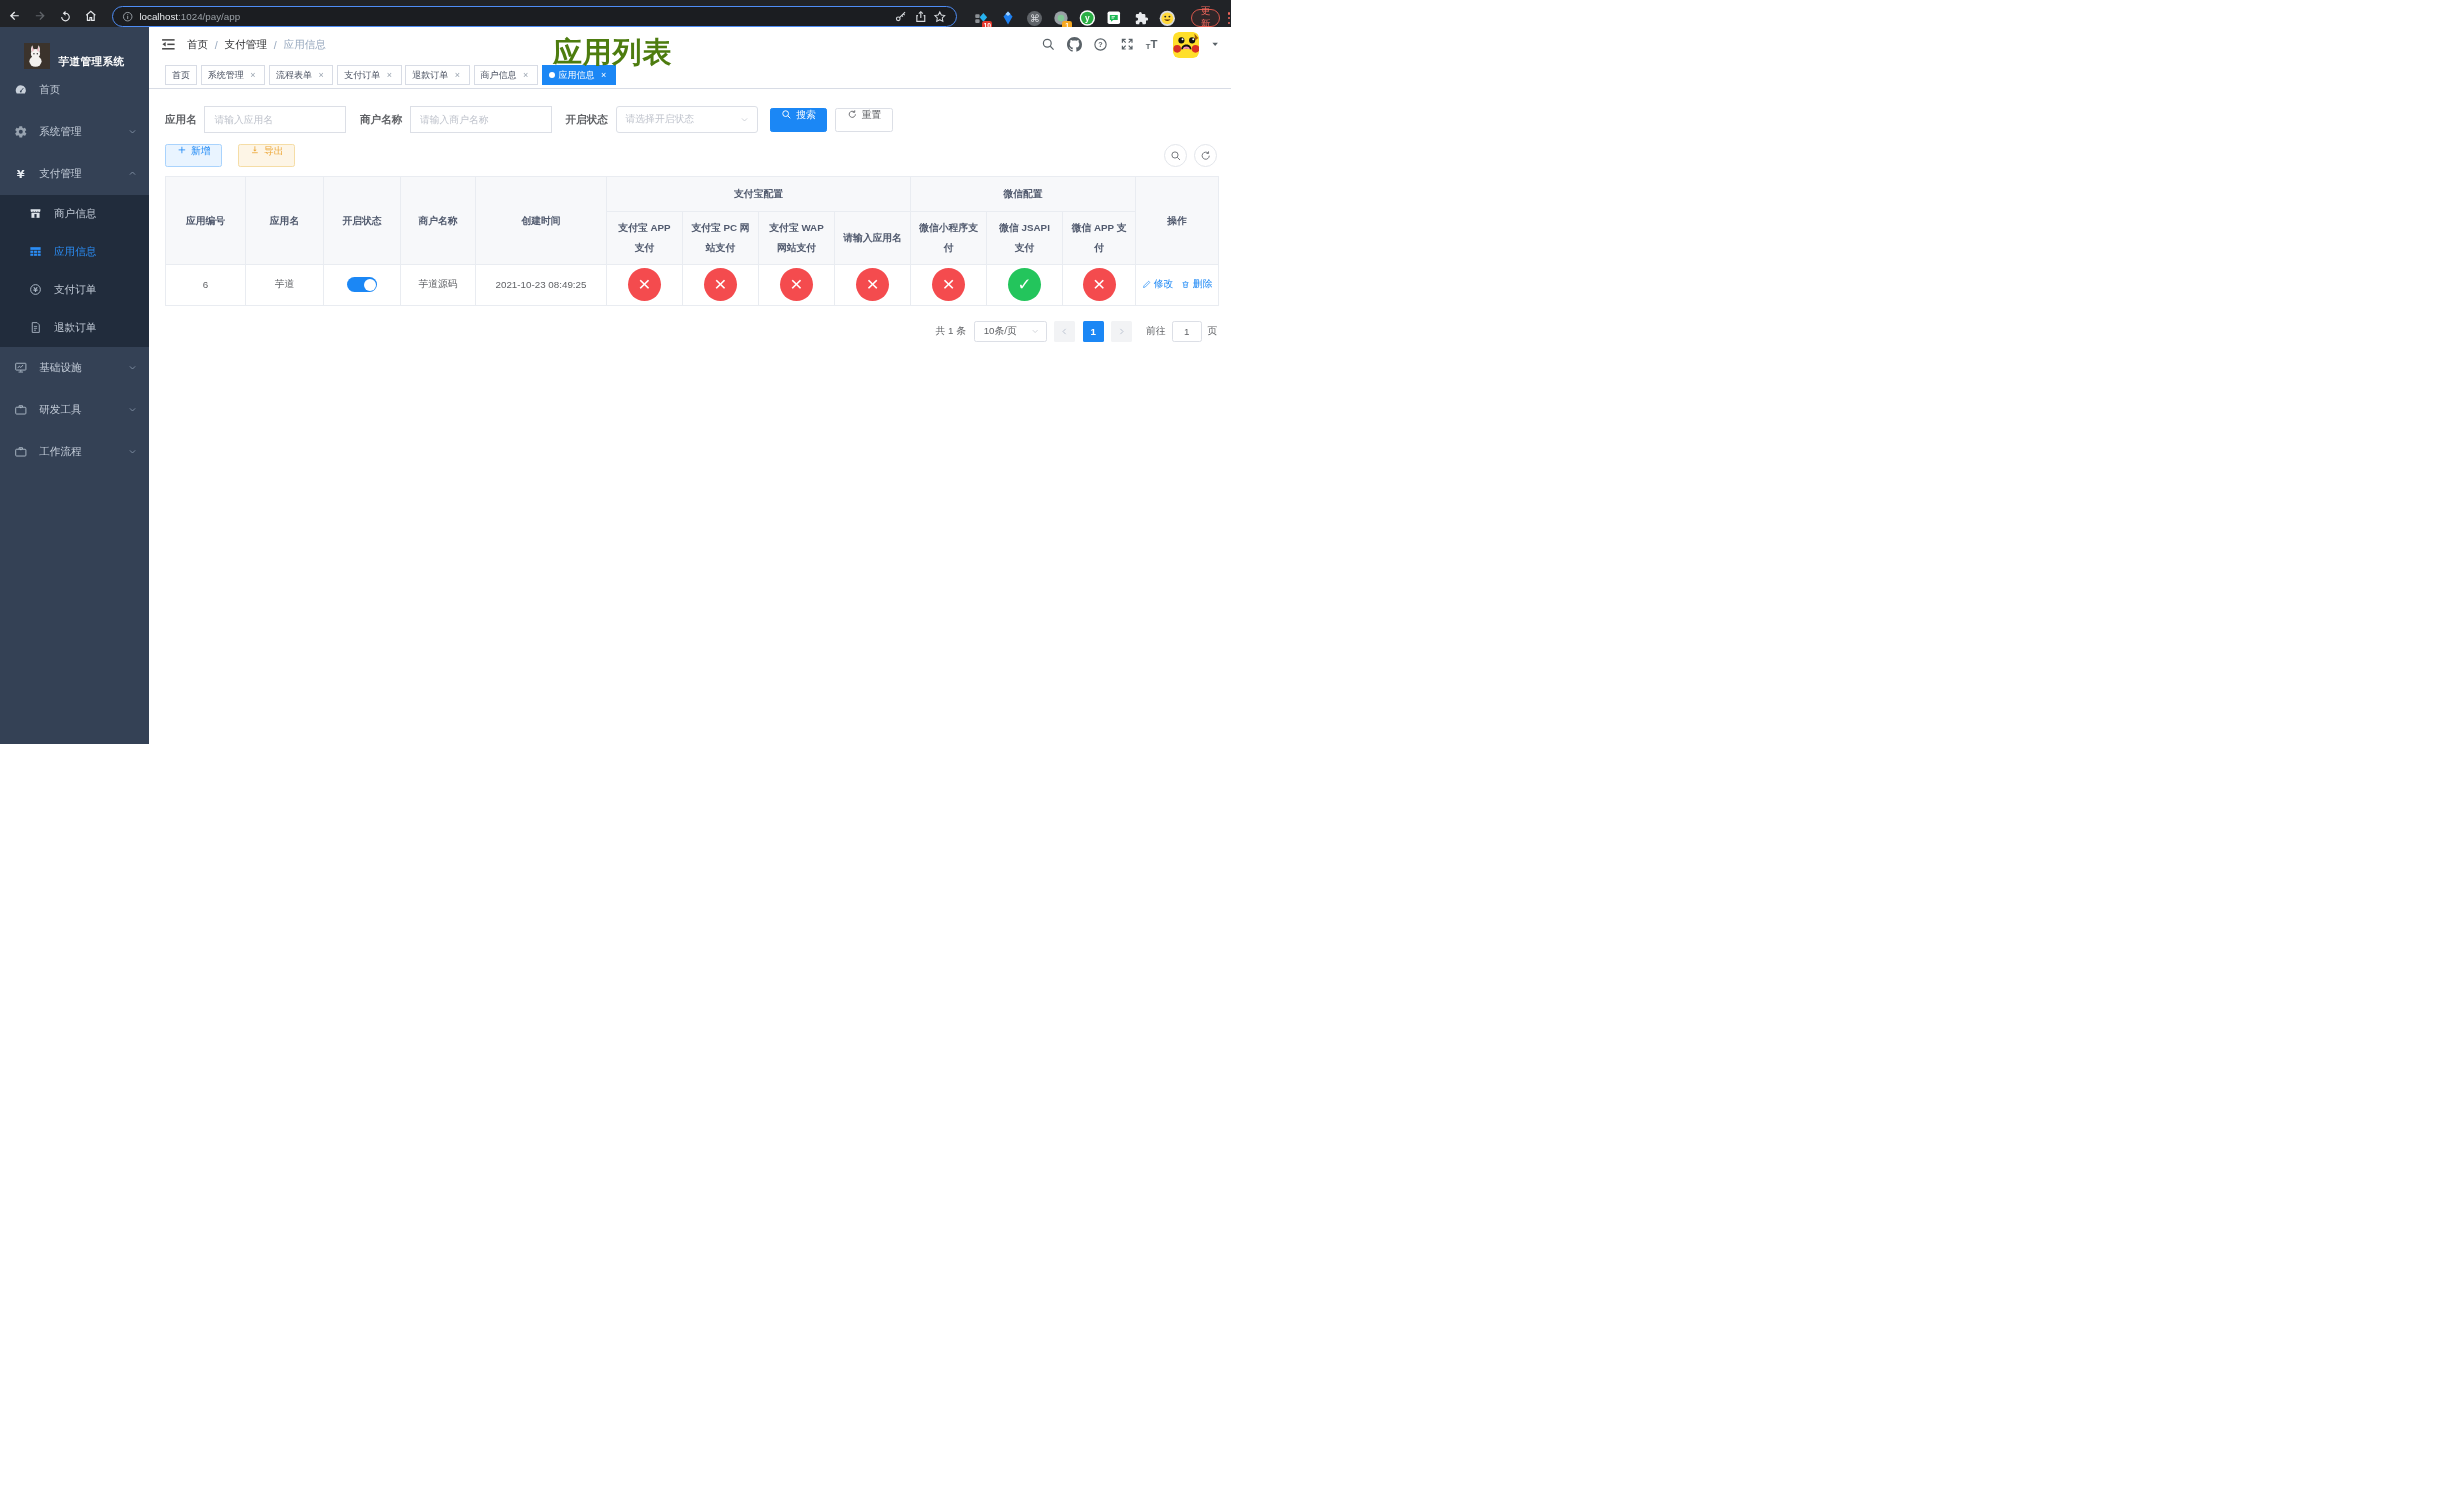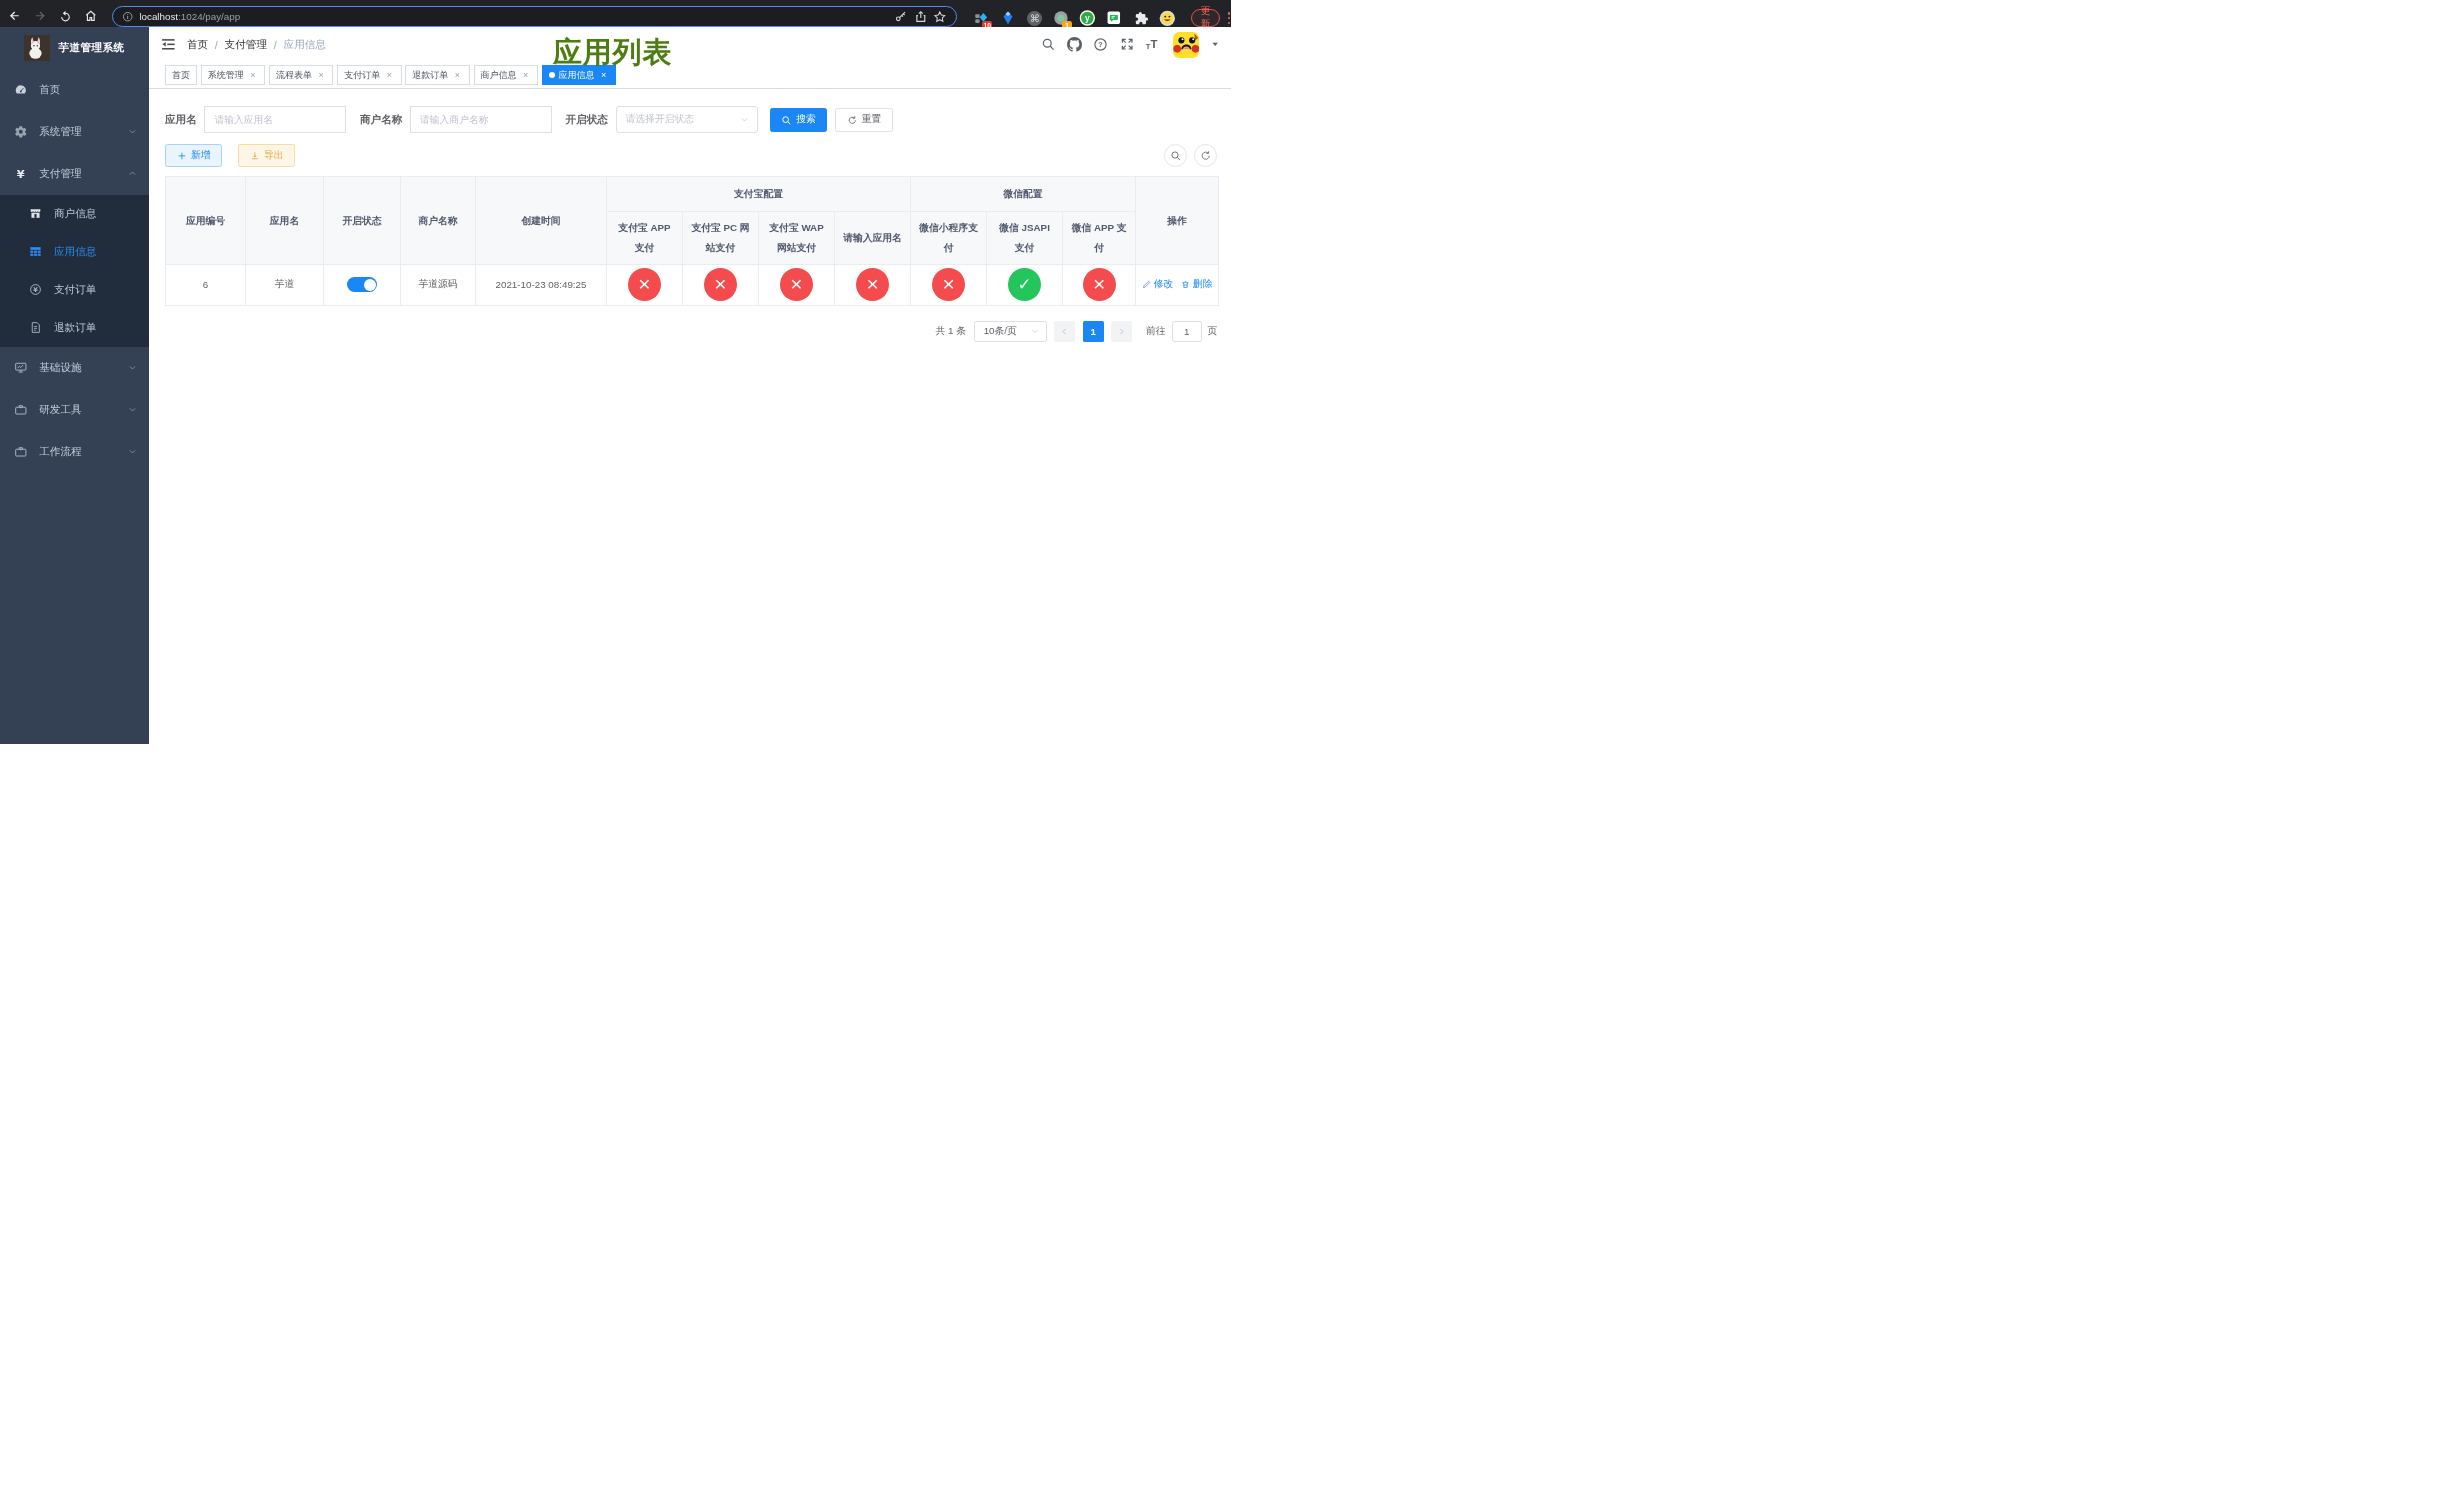--- a/index.html
+++ b/index.html
@@ -31,7 +31,7 @@
   
   .app{display:flex;height:718px}
   .sidebar{width:149px;background:#344155;flex:0 0 149px;display:flex;flex-direction:column}
-  .logo-row{height:42px;display:flex;align-items:center;padding-left:23.5px;gap:9px}
+  .logo-row{height:42px;display:flex;align-items:flex-end;padding-left:23.5px;gap:9px}
   .logo-title{color:#fff;font-size:10.6px;font-weight:700;letter-spacing:0.4px}
   .menu{flex:1}
   .menu-item{height:42px;display:flex;align-items:center;padding:0 12px 0 13.6px;gap:12px;color:#c3ccd8;font-size:10.6px;cursor:pointer}

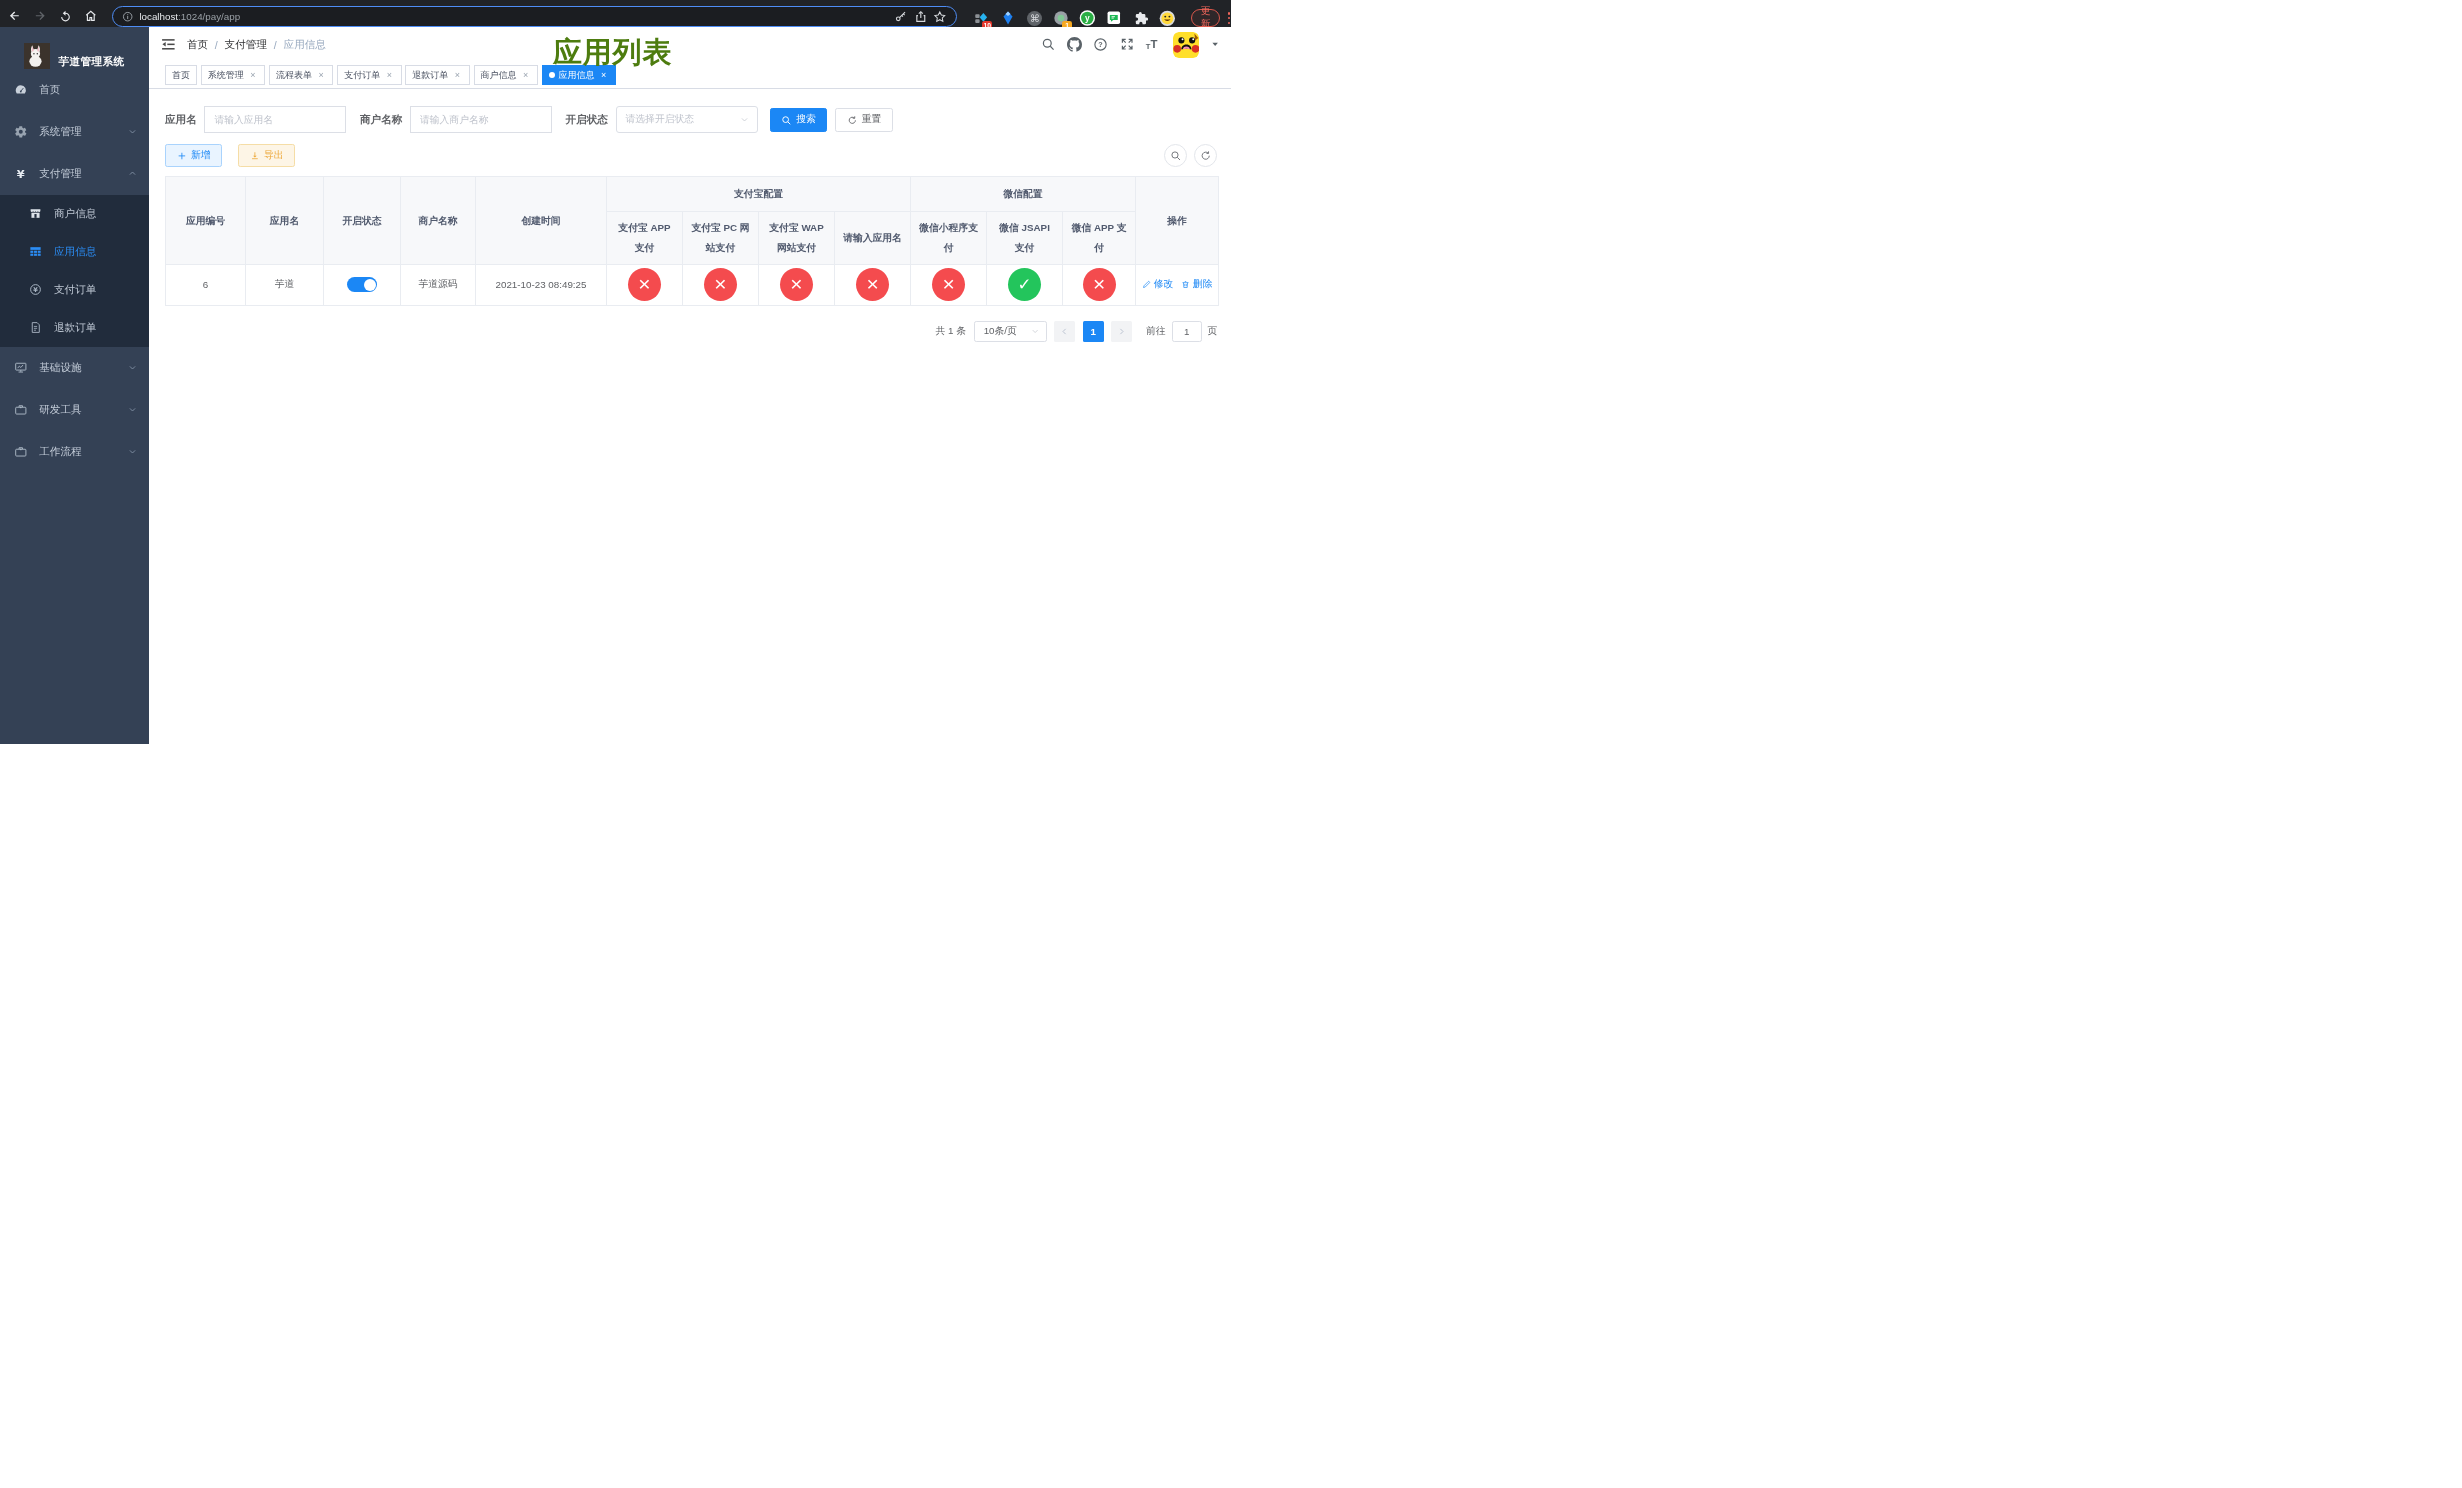--- a/index.html
+++ b/index.html
@@ -77,7 +77,7 @@
   .select-box{width:142px;height:27px;border:0.8px solid #dcdfe6;border-radius:3px;padding:0 7.6px 0 9px;display:flex;align-items:center;
     background:#fff;cursor:pointer}
   .select-placeholder{flex:1;font-size:9.8px;color:#bfc3cc}
-  .btn{height:24px;border-radius:2.3px;border:0.8px solid transparent;display:inline-flex;align-items:center;gap:4.5px;
+  .btn{height:24px;border-radius:2.3px;border:0.8px solid transparent;display:inline-flex;gap:4.5px;
     padding:0 10.6px;font-size:9.8px;cursor:pointer;font-family:inherit}
   .btn-primary{background:#1b87f5;border-color:#1b87f5;color:#fff;margin-left:4.5px}
   .btn-plain{background:#fff;border-color:#dcdfe6;color:#606266}

